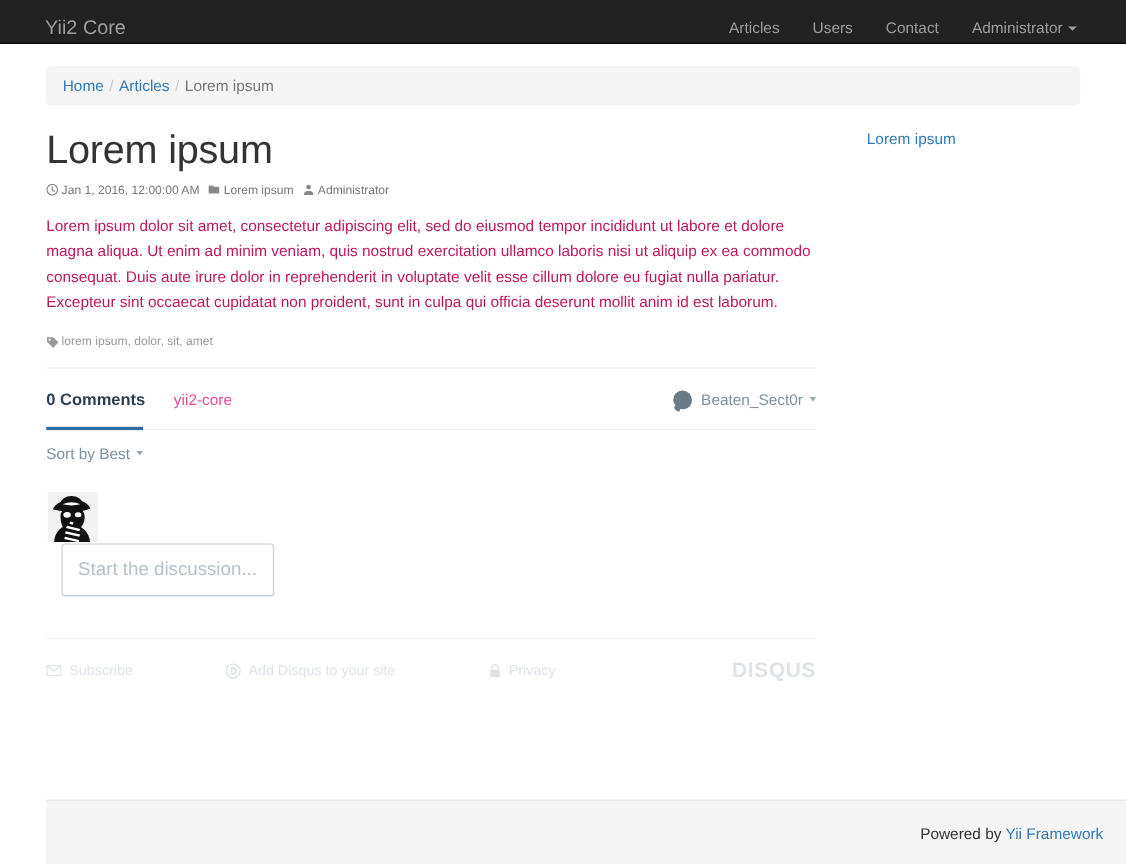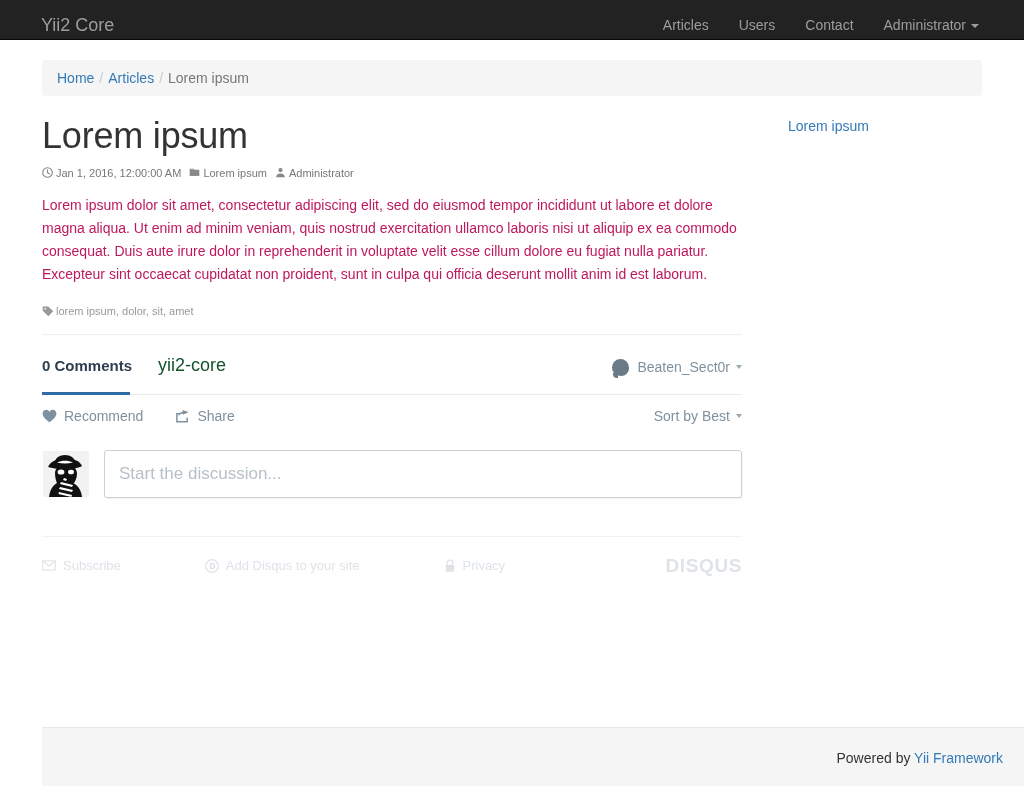--- a/index.html
+++ b/index.html
@@ -173,8 +173,8 @@
     background: #2e6da4;
   }
   .dq-forum {
-    font-size: 18px;
-    color: #14532d;
+    font-size: 14px;
+    color: #ec4899;
     text-decoration: none;
     padding-bottom: 6px;
   }

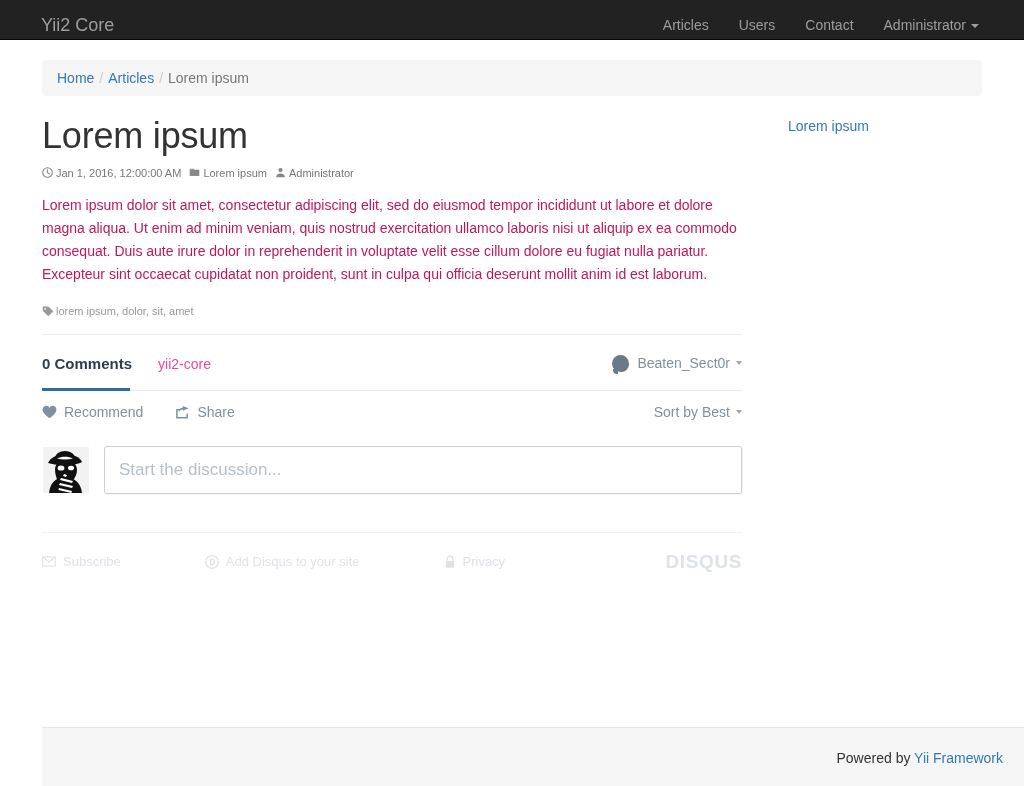--- a/index.html
+++ b/index.html
@@ -406,25 +406,6 @@
           </div>
 
           <div class="dq-actions">
-            <div class="dq-actions-left">
-              <a class="dq-action" href="#">
-                <span class="gi">
-                  <svg width="15" height="14" viewBox="0 0 16 15">
-                      <path d="M8 14.2C8 14.2 0.6 9.6 0.6 5.2 0.6 2.6 2.5 0.9 4.6 0.9 6.1 0.9 7.3 1.8 8 3.1 8.7 1.8 9.9 0.9 11.4 0.9 13.5 0.9 15.4 2.6 15.4 5.2 15.4 9.6 8 14.2 8 14.2z" fill="#7f919e"></path>
-                    </svg>
-                </span>
-                <span>Recommend</span>
-              </a>
-              <a class="dq-action" href="#">
-                <span class="gi">
-                  <svg width="15" height="14" viewBox="0 0 16 15">
-                      <path d="M1.2 4.2h4.4v1.6H2.8v7.1h9.4V9.1h1.6v5.4H1.2z" fill="#7f919e"></path>
-                      <path d="M8.2 1.0l6.4 2.6-6.4 2.6V4.9C6.1 5 4.7 6 4.1 8 3.6 5.2 5 3.3 8.2 2.9z" fill="#7f919e"></path>
-                    </svg>
-                </span>
-                <span>Share</span>
-              </a>
-            </div>
             <a class="dq-sort" href="#">
               <span>Sort by Best</span>
               <span class="dq-caret"></span>

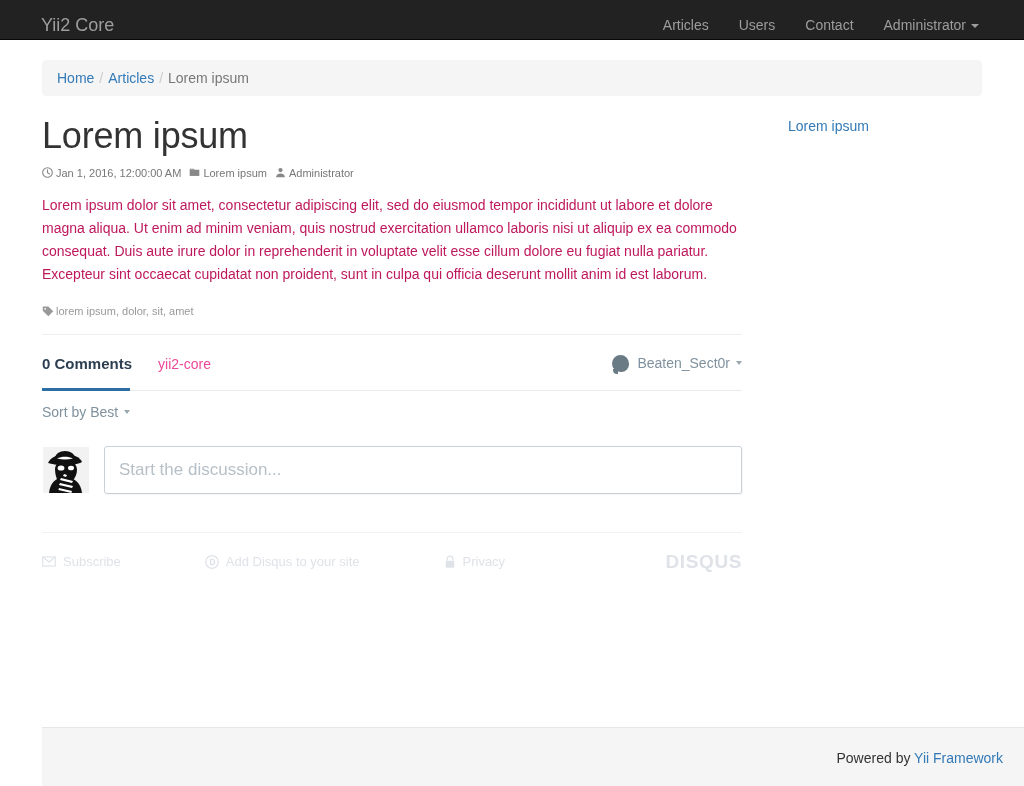--- a/index.html
+++ b/index.html
@@ -232,6 +232,7 @@
     display: flex;
     align-items: flex-start;
     margin-top: 26px;
+    flex-direction: column;
   }
   .dq-compose-avatar {
     width: 48px; height: 48px;

